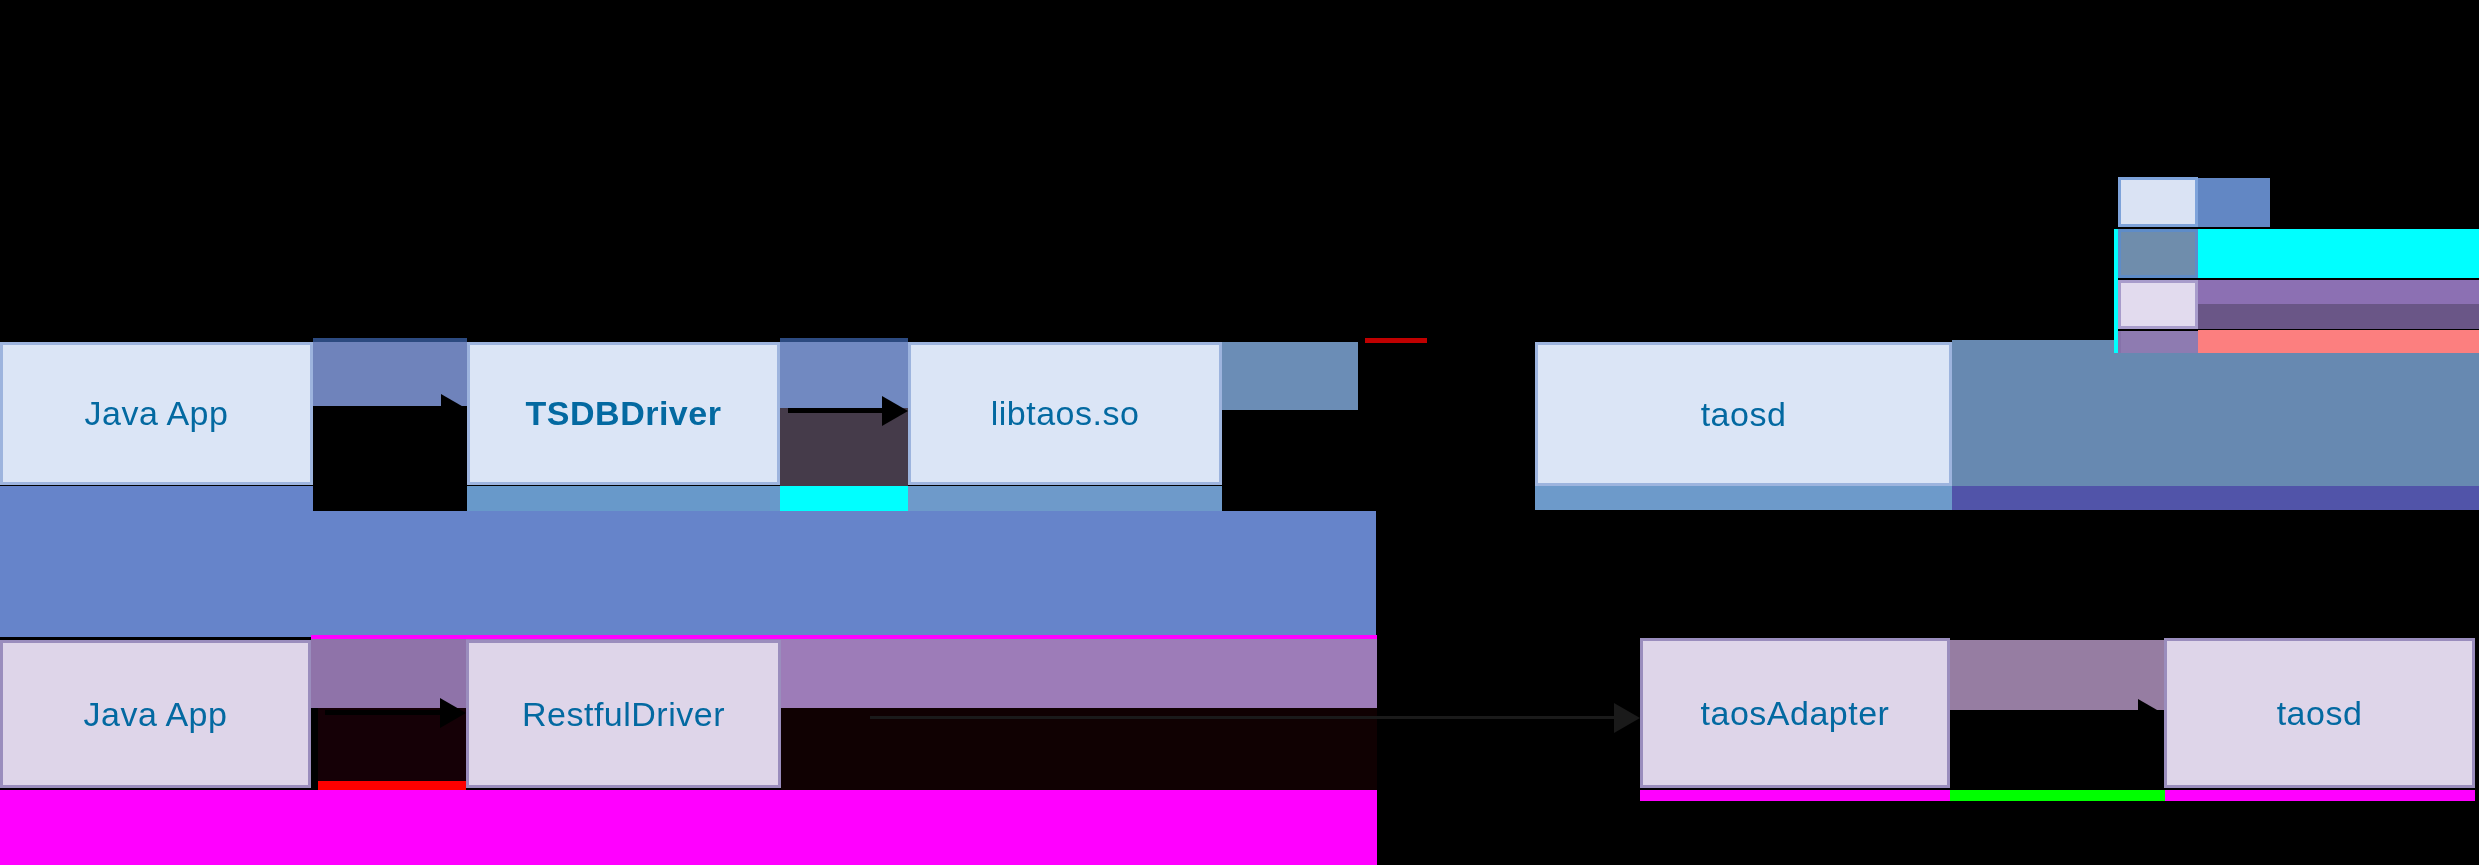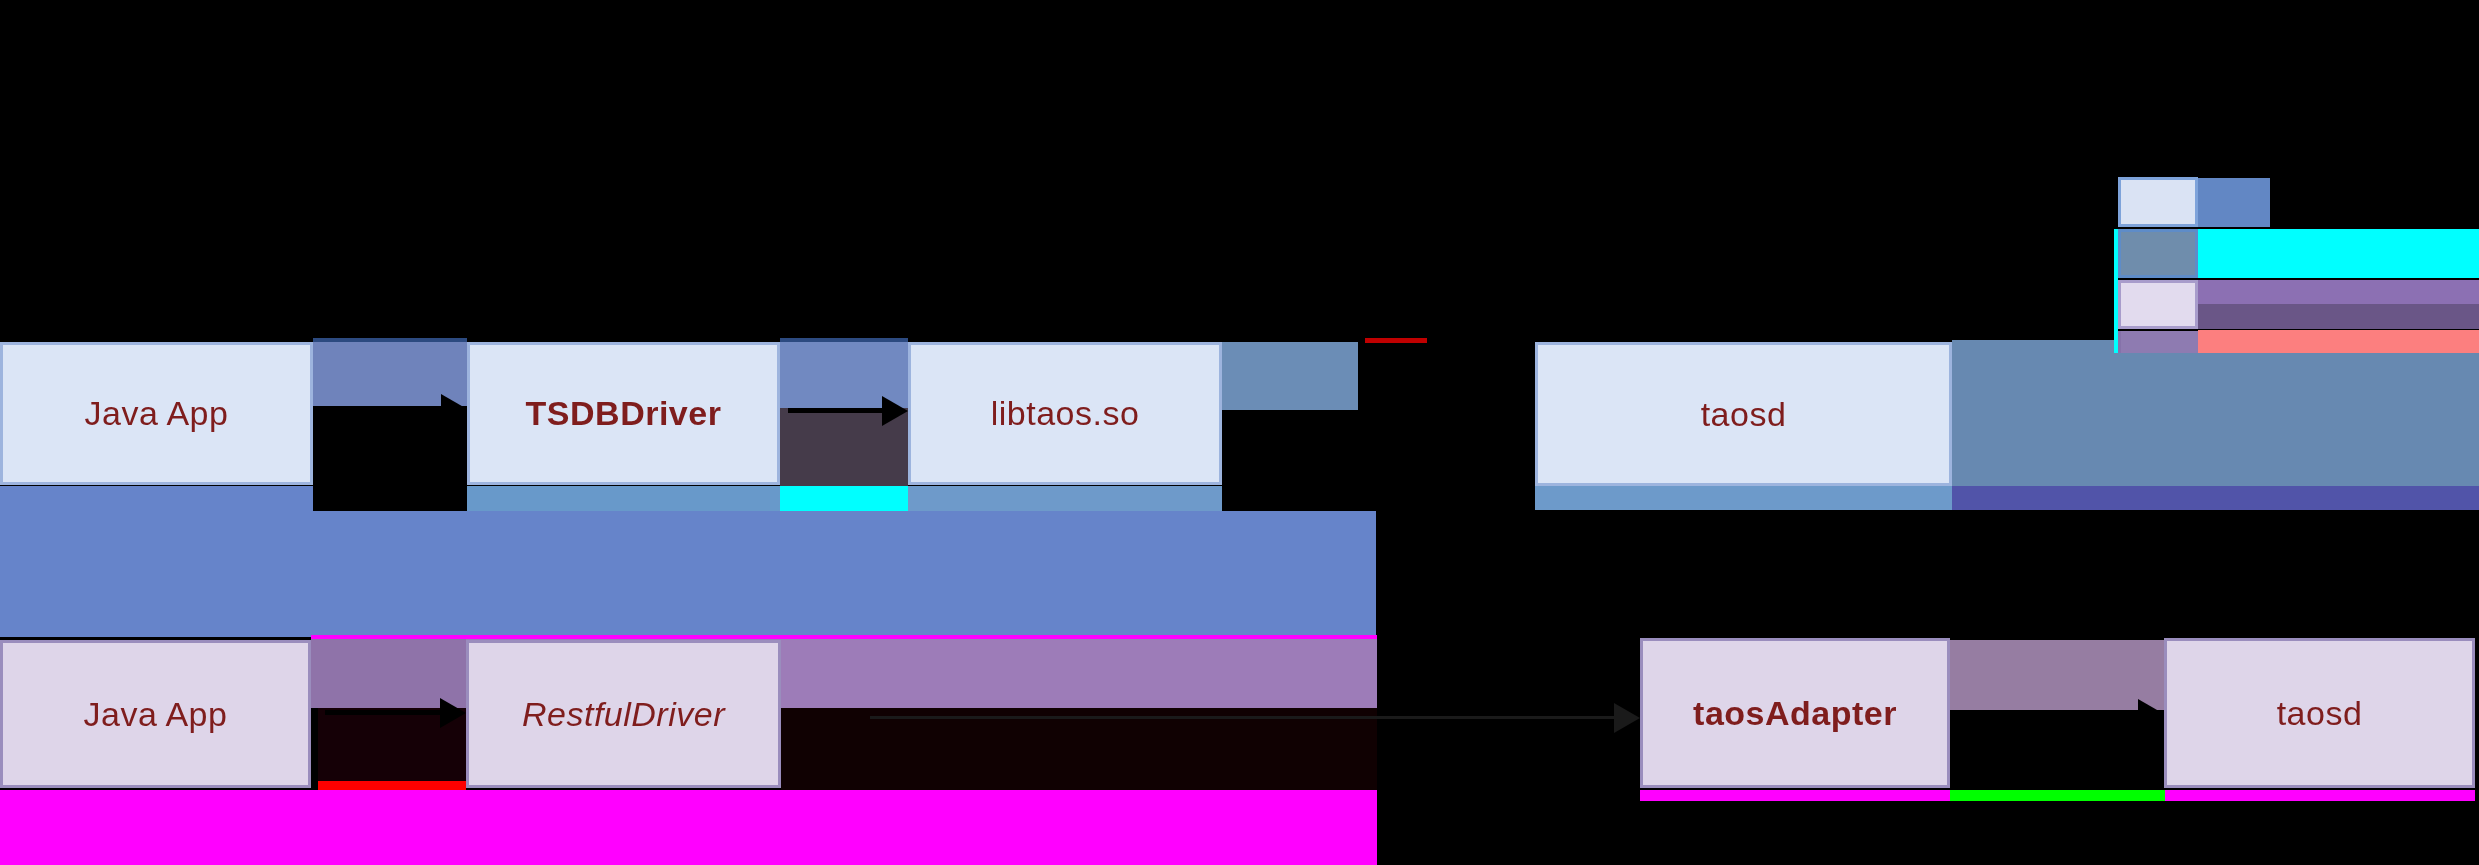--- a/index.html
+++ b/index.html
@@ -7,7 +7,7 @@
           font-family:"Liberation Sans",sans-serif;}
   .abs{position:absolute;}
   .bx{display:flex;align-items:center;justify-content:center;
-      font-size:34px;color:#7f1d1d;letter-spacing:0.5px;box-sizing:border-box;}
+      font-size:34px;color:#0369a1;letter-spacing:0.5px;box-sizing:border-box;}
   .bx-blue{background:#dbe5f6;border:3px solid #9db4de;}
   .bx-purple{background:#ded5e9;border:3px solid #9a8dbd;}
   .arrow-line{height:5px;background:#000;}

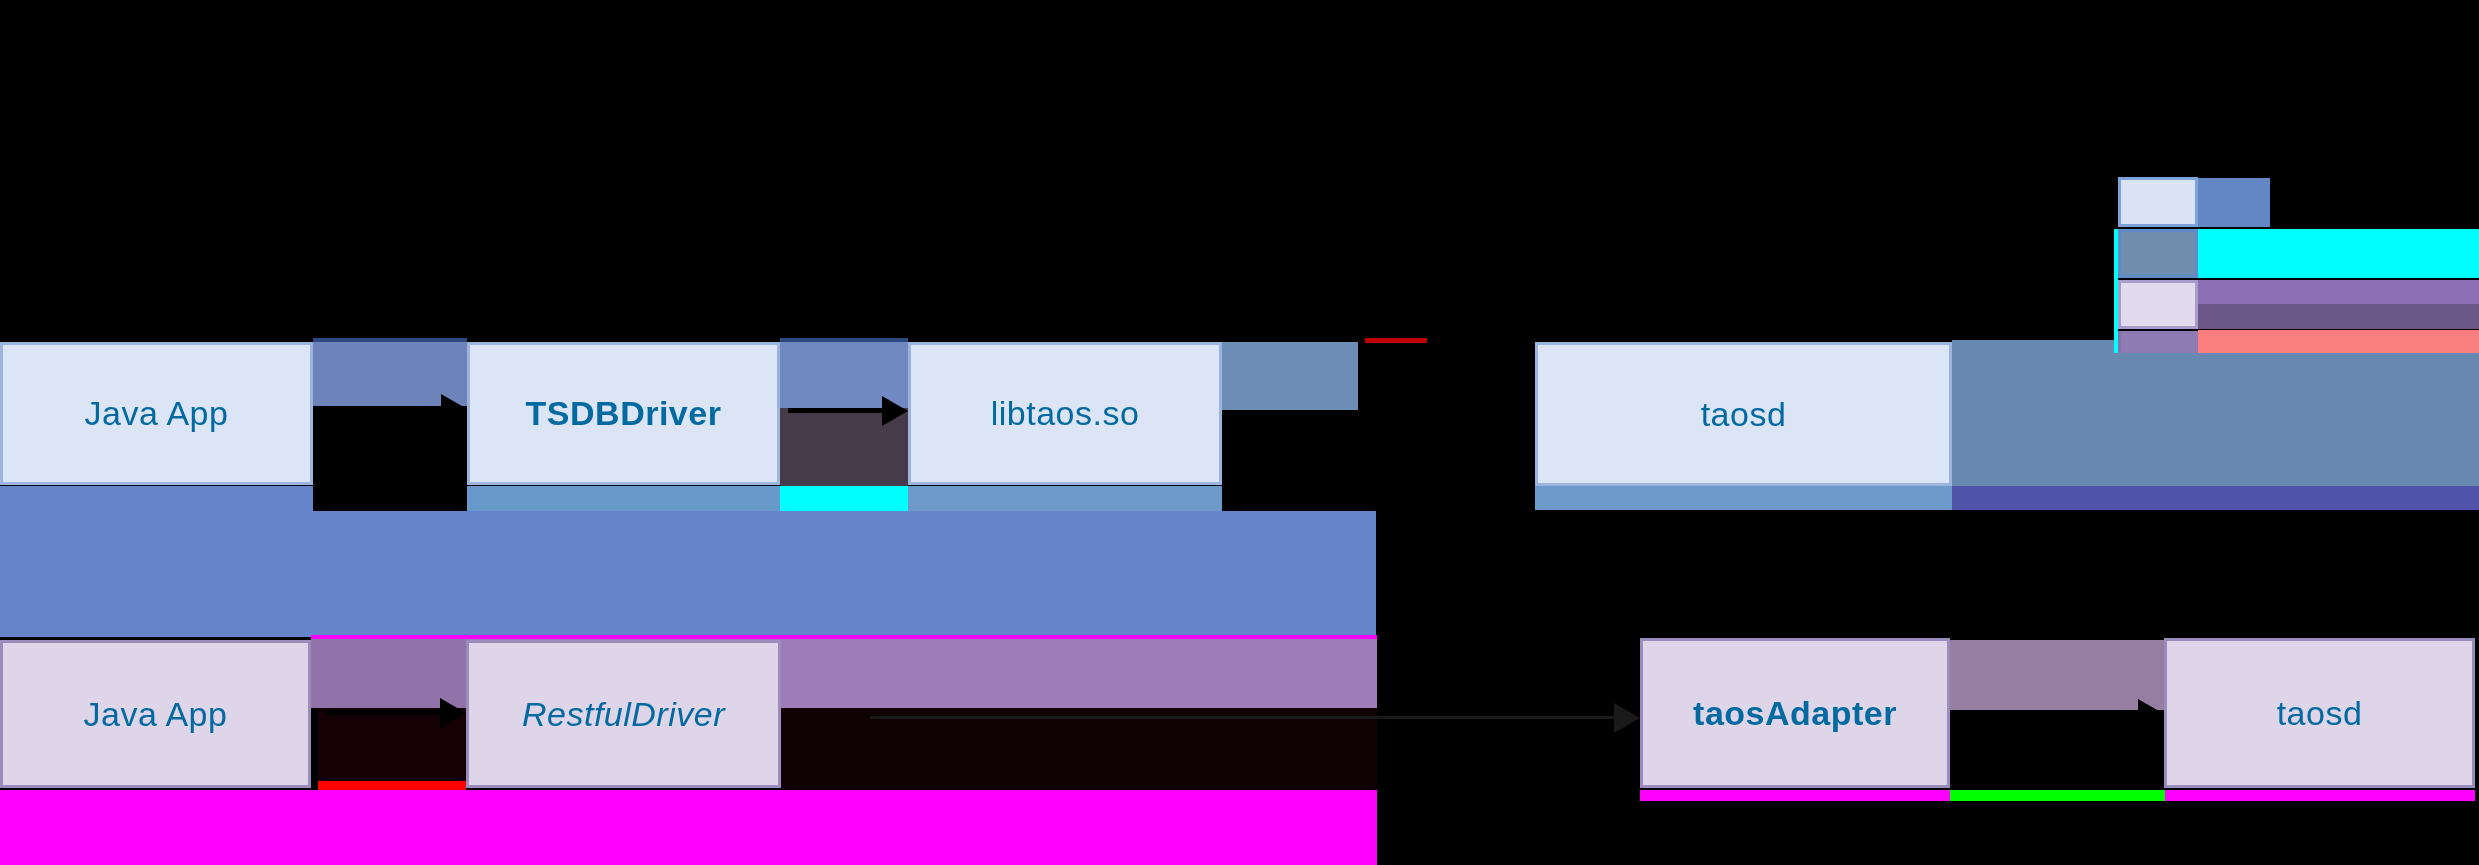--- a/index.html
+++ b/index.html
@@ -89,7 +89,7 @@
   <div class="abs bx bx-purple" style="left:0px;top:640px;width:311px;height:148px;">
     <span>Java App</span>
   </div>
-  <div class="abs bx bx-purple" style="left:466px;top:640px;width:315px;height:148px;font-style:italic;">
+  <div class="abs bx bx-purple" style="left:466px;top:640px;width:315px;height:148px;">
     <span>RestfulDriver</span>
   </div>
   <div class="abs bx bx-purple" style="left:1640px;top:638px;width:310px;height:150px;font-weight:bold;">

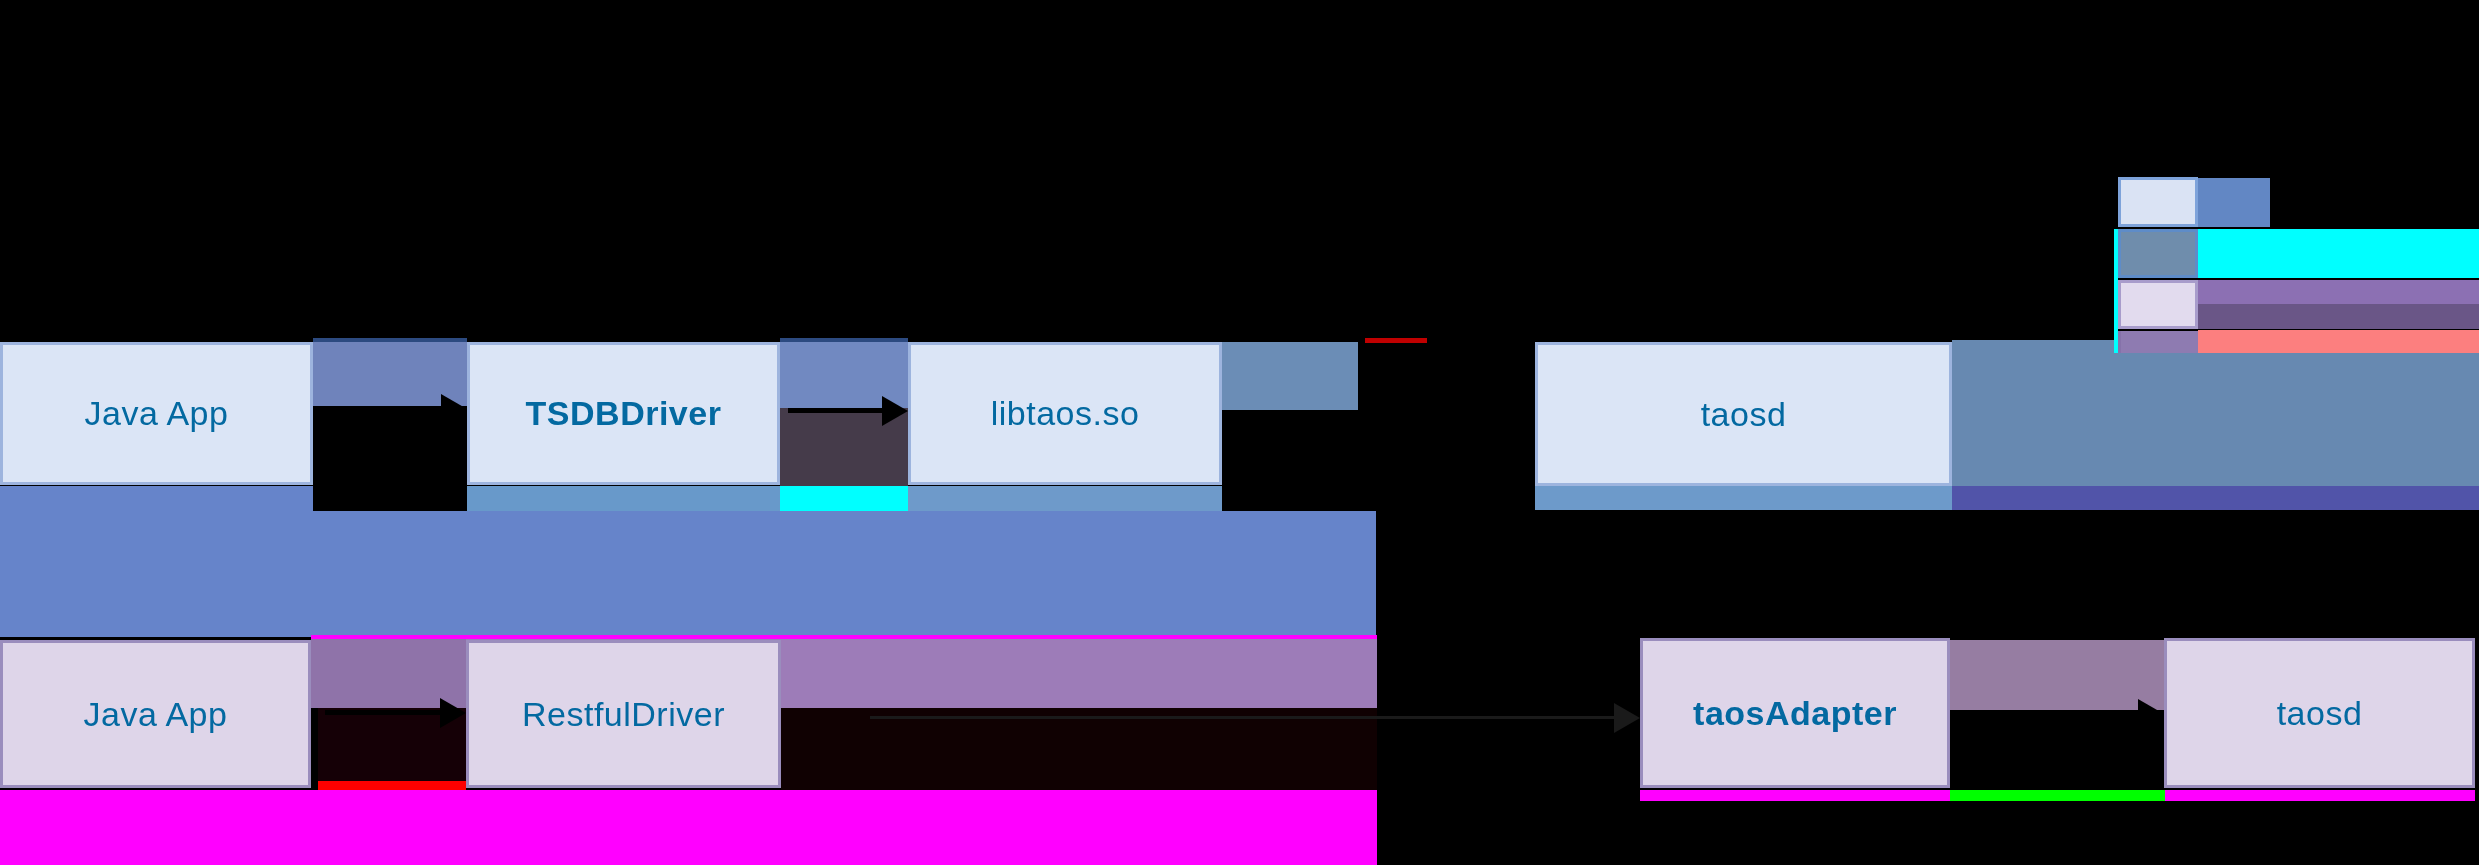--- a/index.html
+++ b/index.html
@@ -92,7 +92,7 @@
   <div class="abs bx bx-purple" style="left:466px;top:640px;width:315px;height:148px;">
     <span>RestfulDriver</span>
   </div>
-  <div class="abs bx bx-purple" style="left:1640px;top:638px;width:310px;height:150px;font-weight:bold;">
+  <div class="abs bx bx-purple" style="left:1640px;top:638px;width:310px;height:150px;">
     <span>taosAdapter</span>
   </div>
   <div class="abs bx bx-purple" style="left:2164px;top:638px;width:311px;height:150px;">

